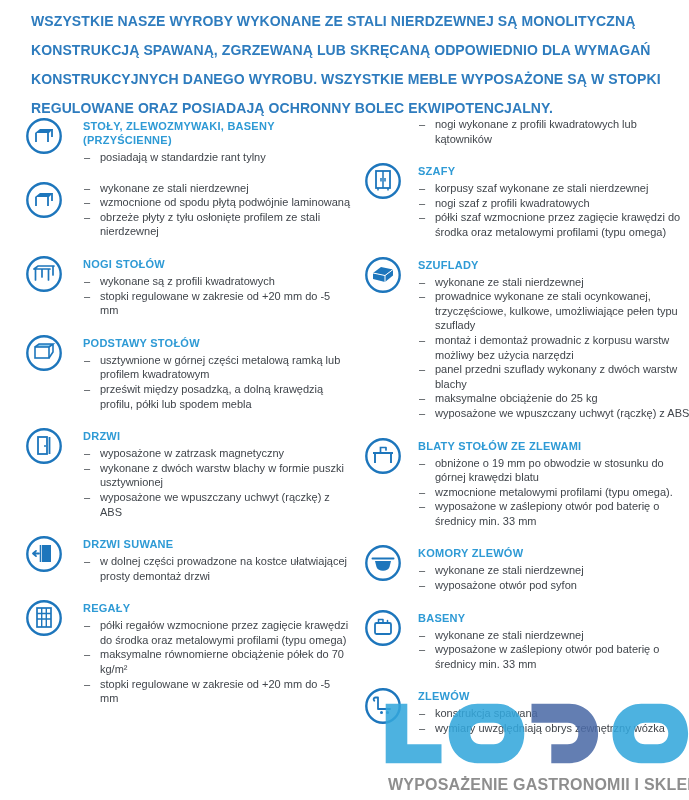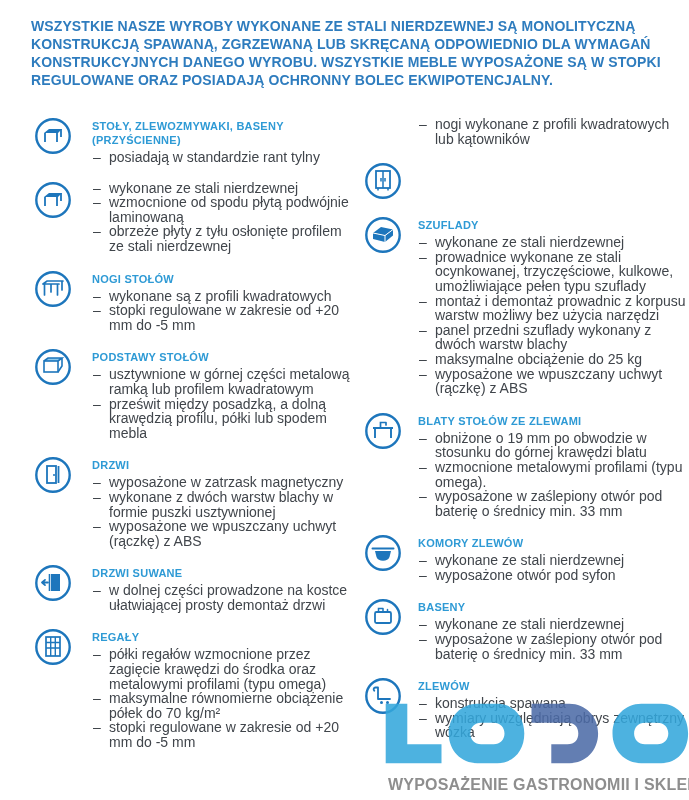--- a/index.html
+++ b/index.html
@@ -9,8 +9,8 @@
     font-family:"Liberation Sans",sans-serif;
   }
   .header{
-    position:absolute;left:31px;top:17px;width:630px;
-    font-weight:bold;font-size:14px;line-height:18px;
+    position:absolute;left:31px;top:7px;width:630px;
+    font-weight:bold;font-size:14px;line-height:29px;
     color:#2e7cbe;letter-spacing:.1px;
   }
   .col{position:absolute;top:117px;}

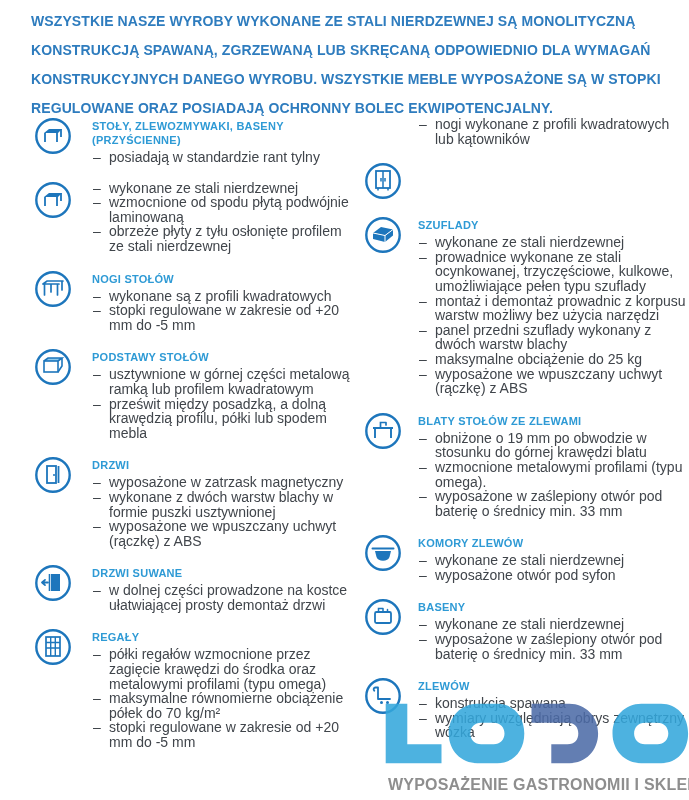--- a/index.html
+++ b/index.html
@@ -14,7 +14,7 @@
     color:#2e7cbe;letter-spacing:.1px;
   }
   .col{position:absolute;top:117px;}
-  .col-left{left:34px;width:326px;}
+  .col-left{left:25px;width:326px;}
   .col-right{left:364px;width:326px;}
   .section{display:flex;margin-bottom:16px;}
   .icon-cell{flex:0 0 38px;width:38px;margin-right:20px;}

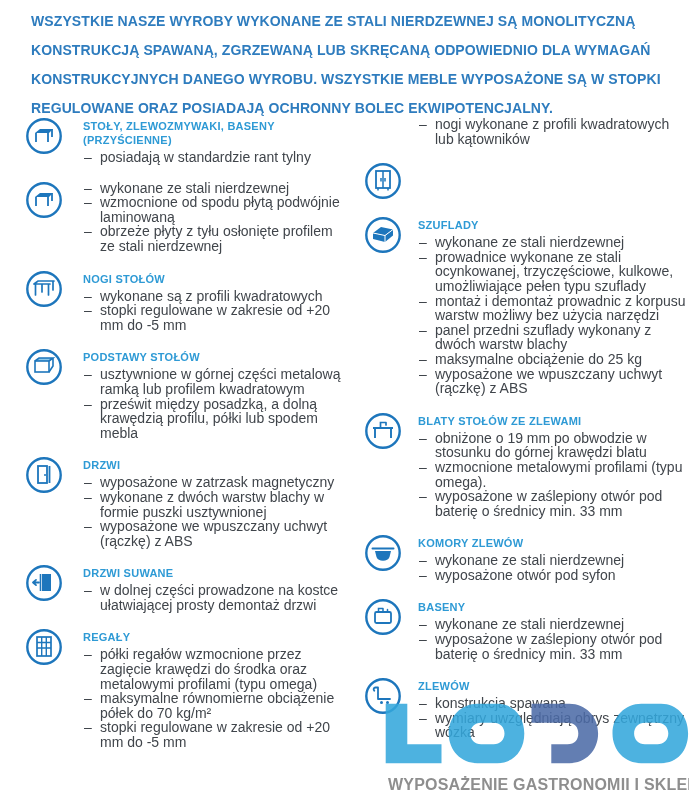--- a/index.html
+++ b/index.html
@@ -28,7 +28,7 @@
   ul.bullets{list-style:none;margin:0;padding:0;}
   ul.bullets li{
     position:relative;padding-left:17px;
-    font-size:14px;line-height:14.6px;color:#40454b;
+    font-size:11px;line-height:14.6px;color:#40454b;
   }
   ul.bullets li::before{content:"–";position:absolute;left:1px;color:#40454b;}
   .logo-wrap{position:absolute;left:383px;top:702px;width:306px;}

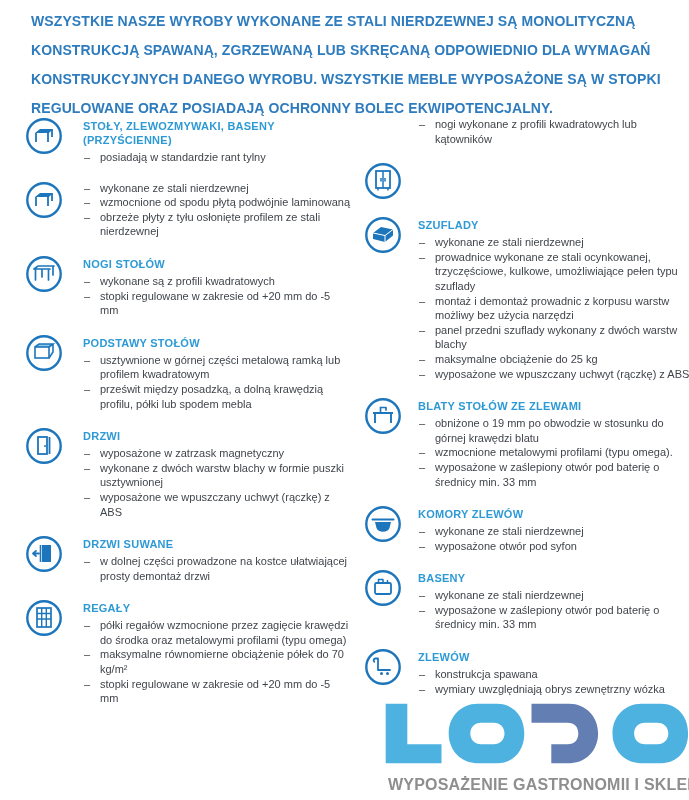--- a/index.html
+++ b/index.html
@@ -185,6 +185,14 @@
       <path d="M19 9 V26 M17 16 v3.5 M21 16 v3.5 M14 26 v2.5 M24 26 v2.5" stroke="#1d76bc" stroke-width="1.5"></path>
         </svg>
       </div>
+    <div class="sec-body">
+      <div class="sec-title">SZAFY</div>
+      <ul class="bullets">
+          <li>korpusy szaf wykonane ze stali nierdzewnej</li>
+          <li>nogi szaf  z profili kwadratowych</li>
+          <li>półki szaf wzmocnione przez zagięcie krawędzi do środka oraz metalowymi profilami (typu omega)</li>
+        </ul>
+    </div>
   </div>
 
   <div class="section">

